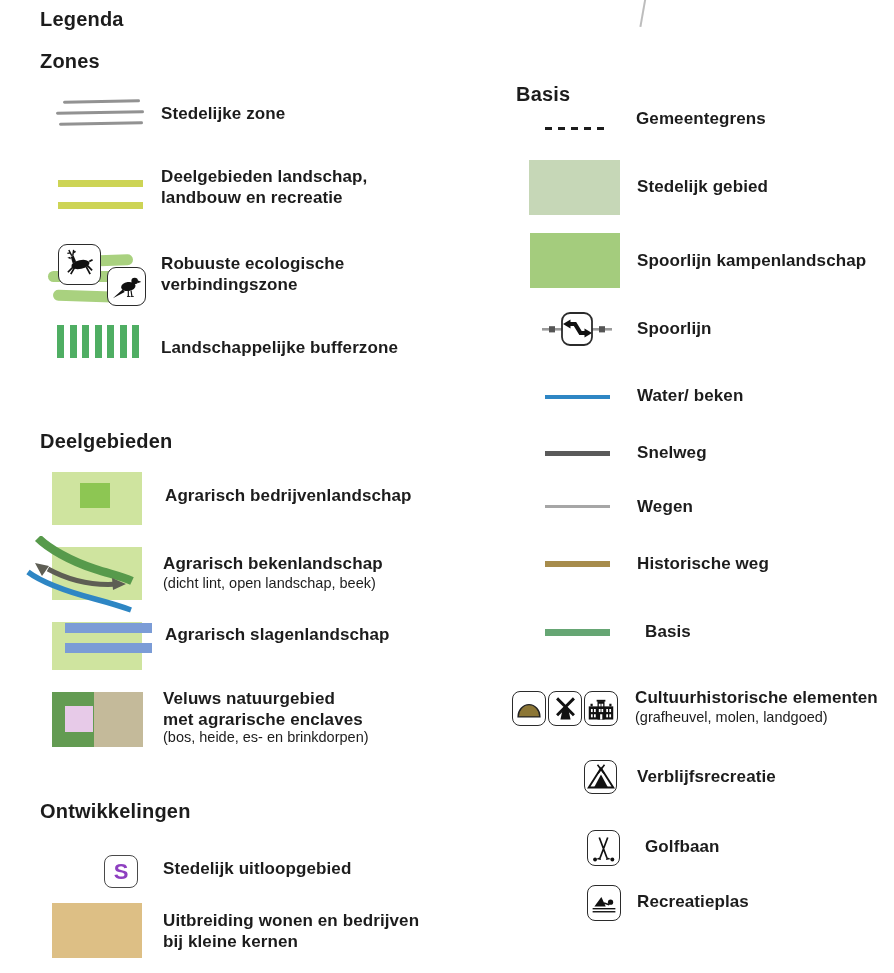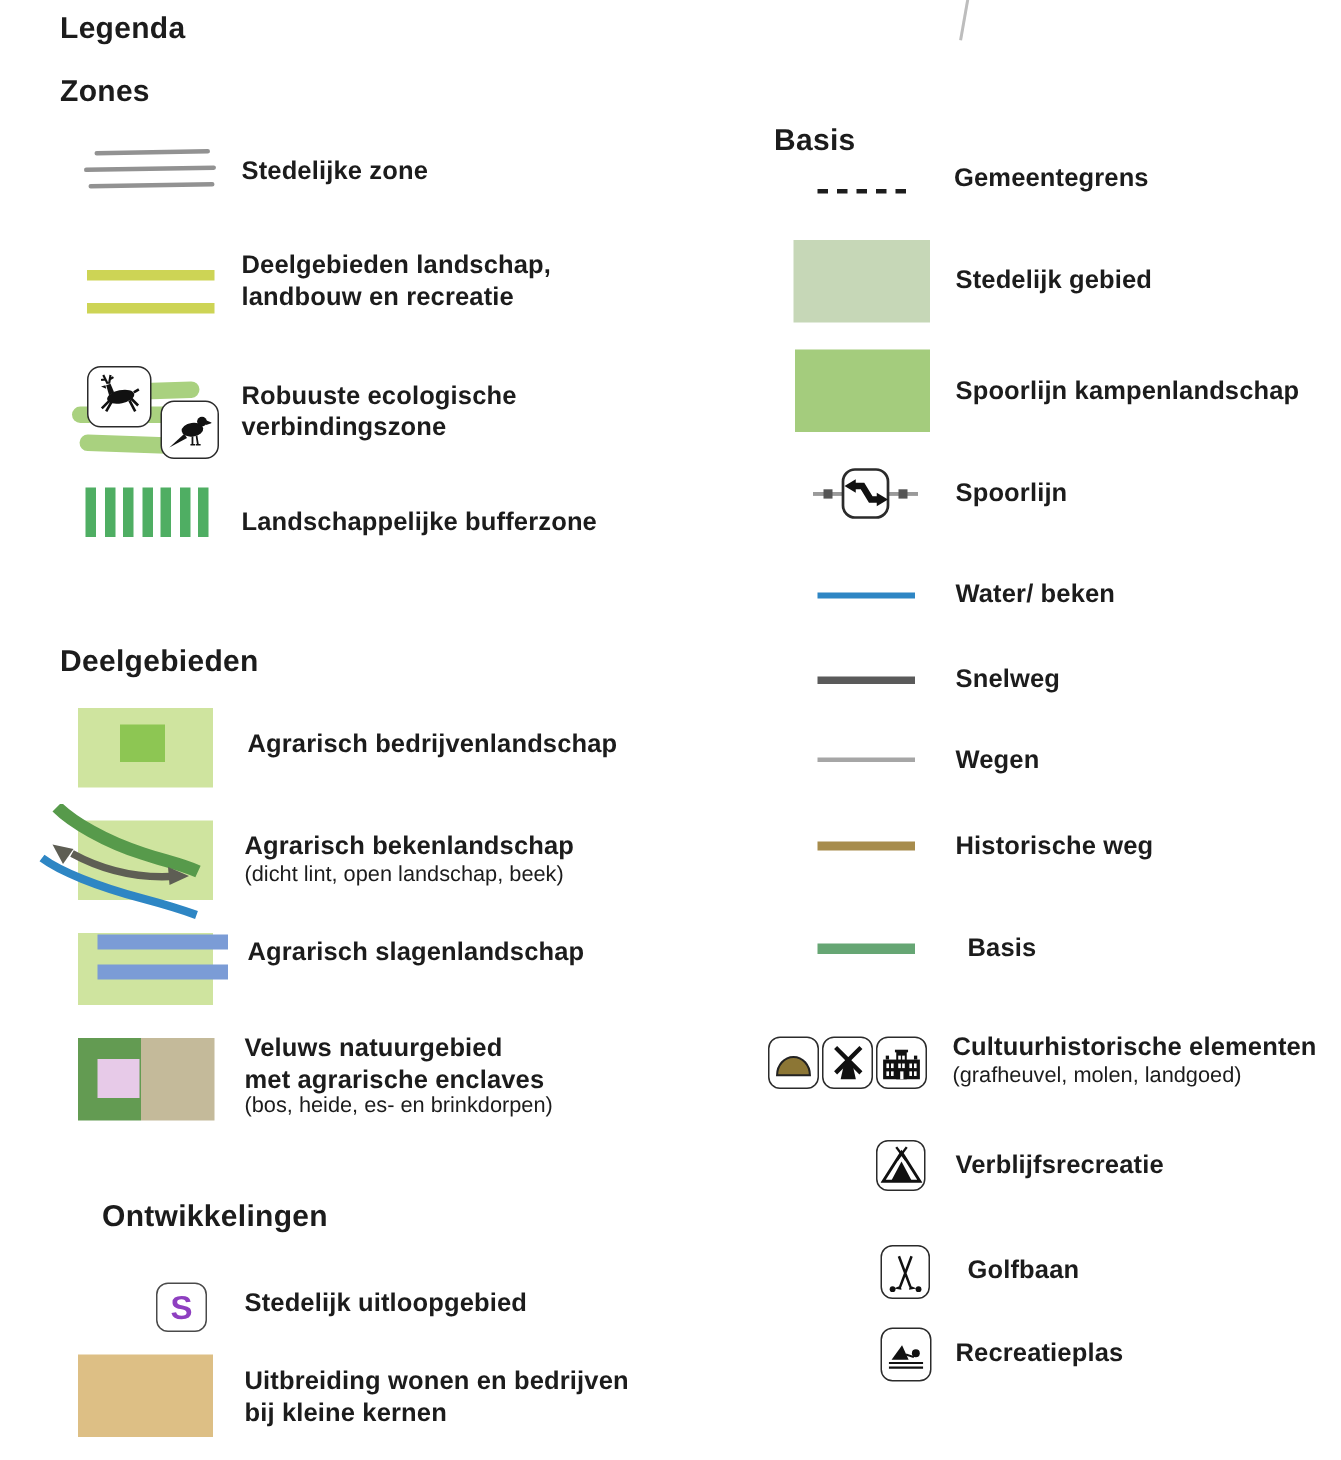--- a/index.html
+++ b/index.html
@@ -120,7 +120,7 @@
   </div>
   <div class="sub abs" style="left:163px;top:728px;">(bos, heide, es- en brinkdorpen)</div>
 
-  <div class="h1 abs" style="left:40px;top:800px;margin-left:28px;">Ontwikkelingen</div>
+  <div class="h1 abs" style="left:40px;top:800px;">Ontwikkelingen</div>
 
   <div class="abs" style="left:104px;top:855px;width:34px;height:33px;background:#fff;border:1.6px solid #4a4a4a;border-radius:8px;box-sizing:border-box;display:flex;align-items:center;justify-content:center;">
     <span style="color:#8e3fc0;font-size:22px;font-weight:700;line-height:1;">S</span>

